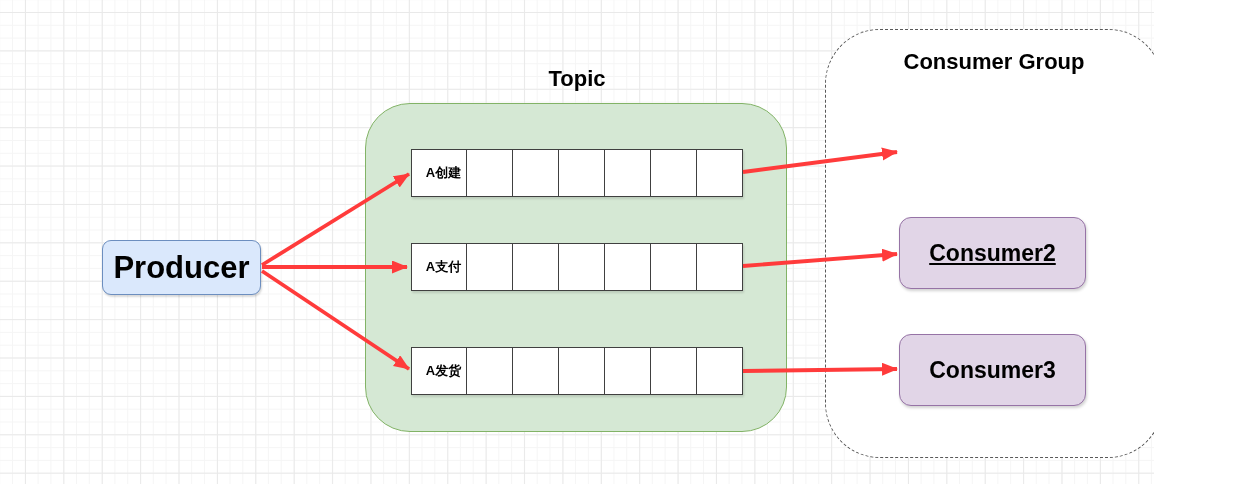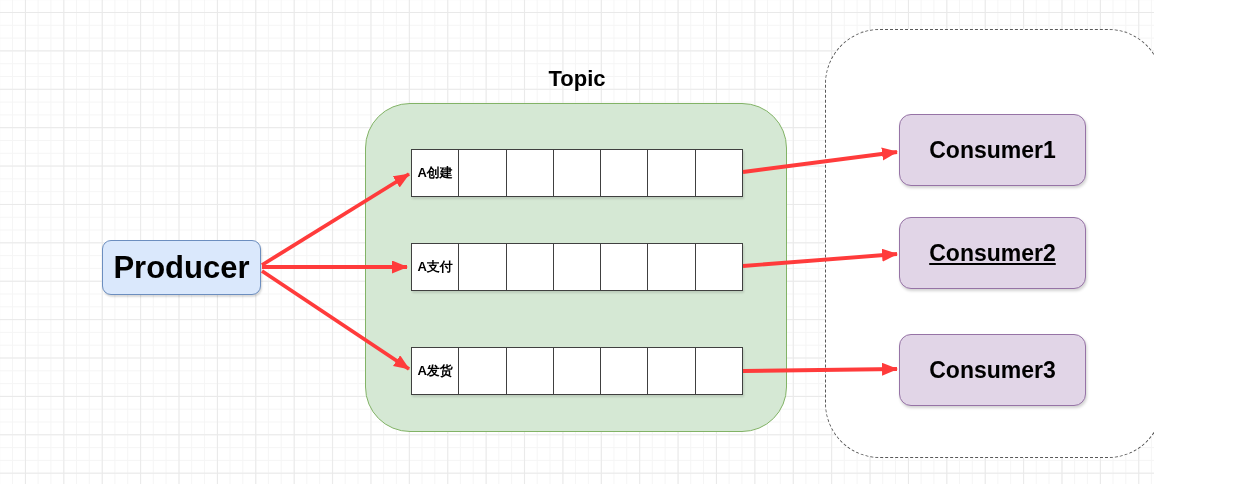--- a/index.html
+++ b/index.html
@@ -85,6 +85,7 @@
   <div class="topic-title">Topic</div>
 
   <div class="group-box"></div>
+  <div class="group-title">Consumer Group</div>
 
   <div class="node producer">
     <span>Producer</span>

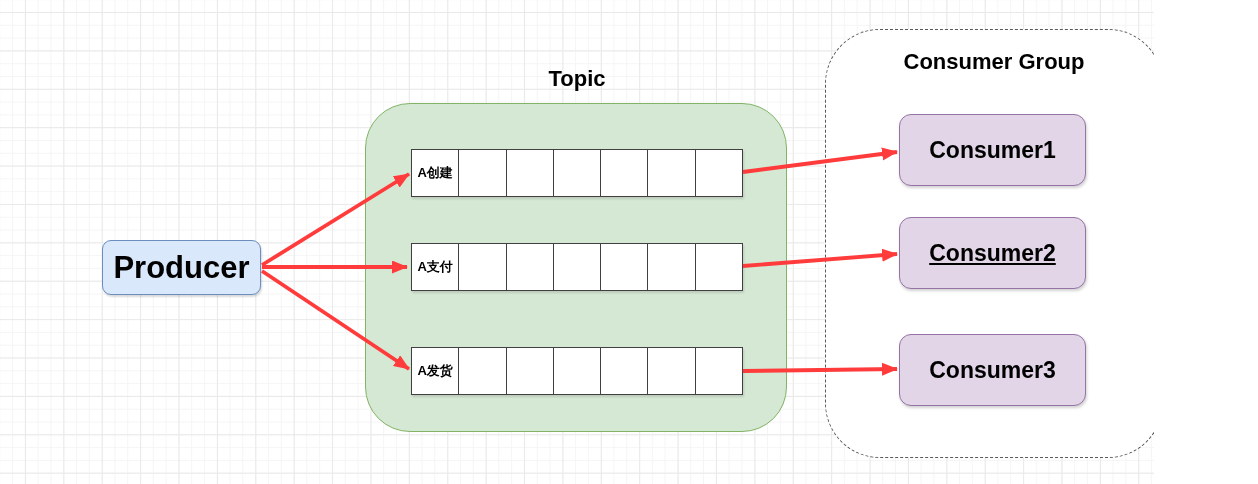--- a/index.html
+++ b/index.html
@@ -127,9 +127,6 @@
     <div class="cell"></div>
   </div>
 
-  <div class="node consumer c1">
-    <span>Consumer1</span>
-  </div>
   <div class="node consumer c2">
     <span>Consumer2</span>
   </div>

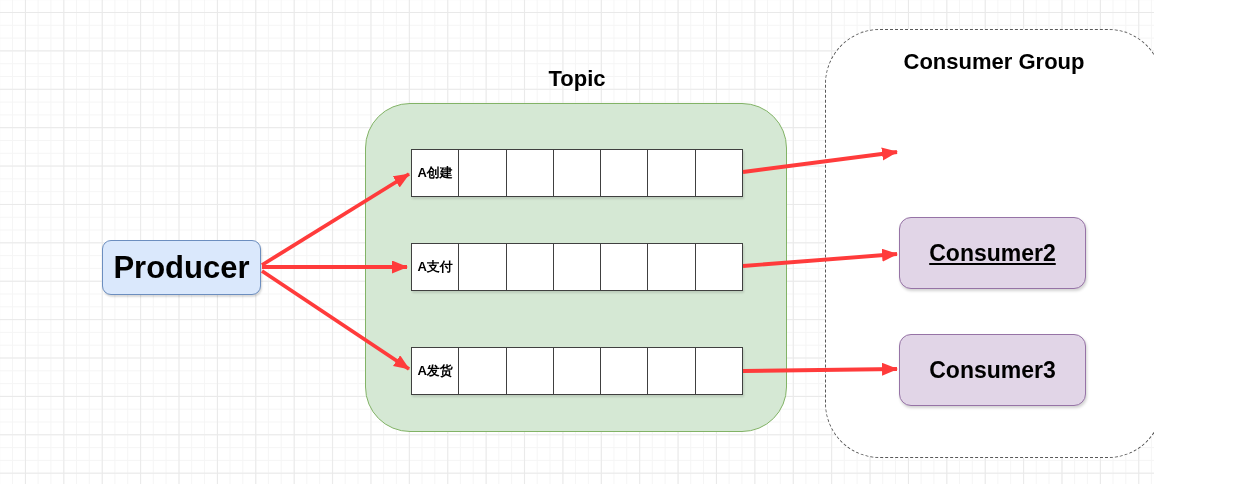--- a/index.html
+++ b/index.html
@@ -49,6 +49,7 @@
     display:flex; background:#ffffff;
     border:1.6px solid var(--cell-border); z-index:2;
     box-shadow:1px 2px 2px rgba(0,0,0,0.12);
+    padding-left:9px;
   }
   .partition .cell {
     flex:1 1 0; border-right:1.6px solid var(--cell-border);

